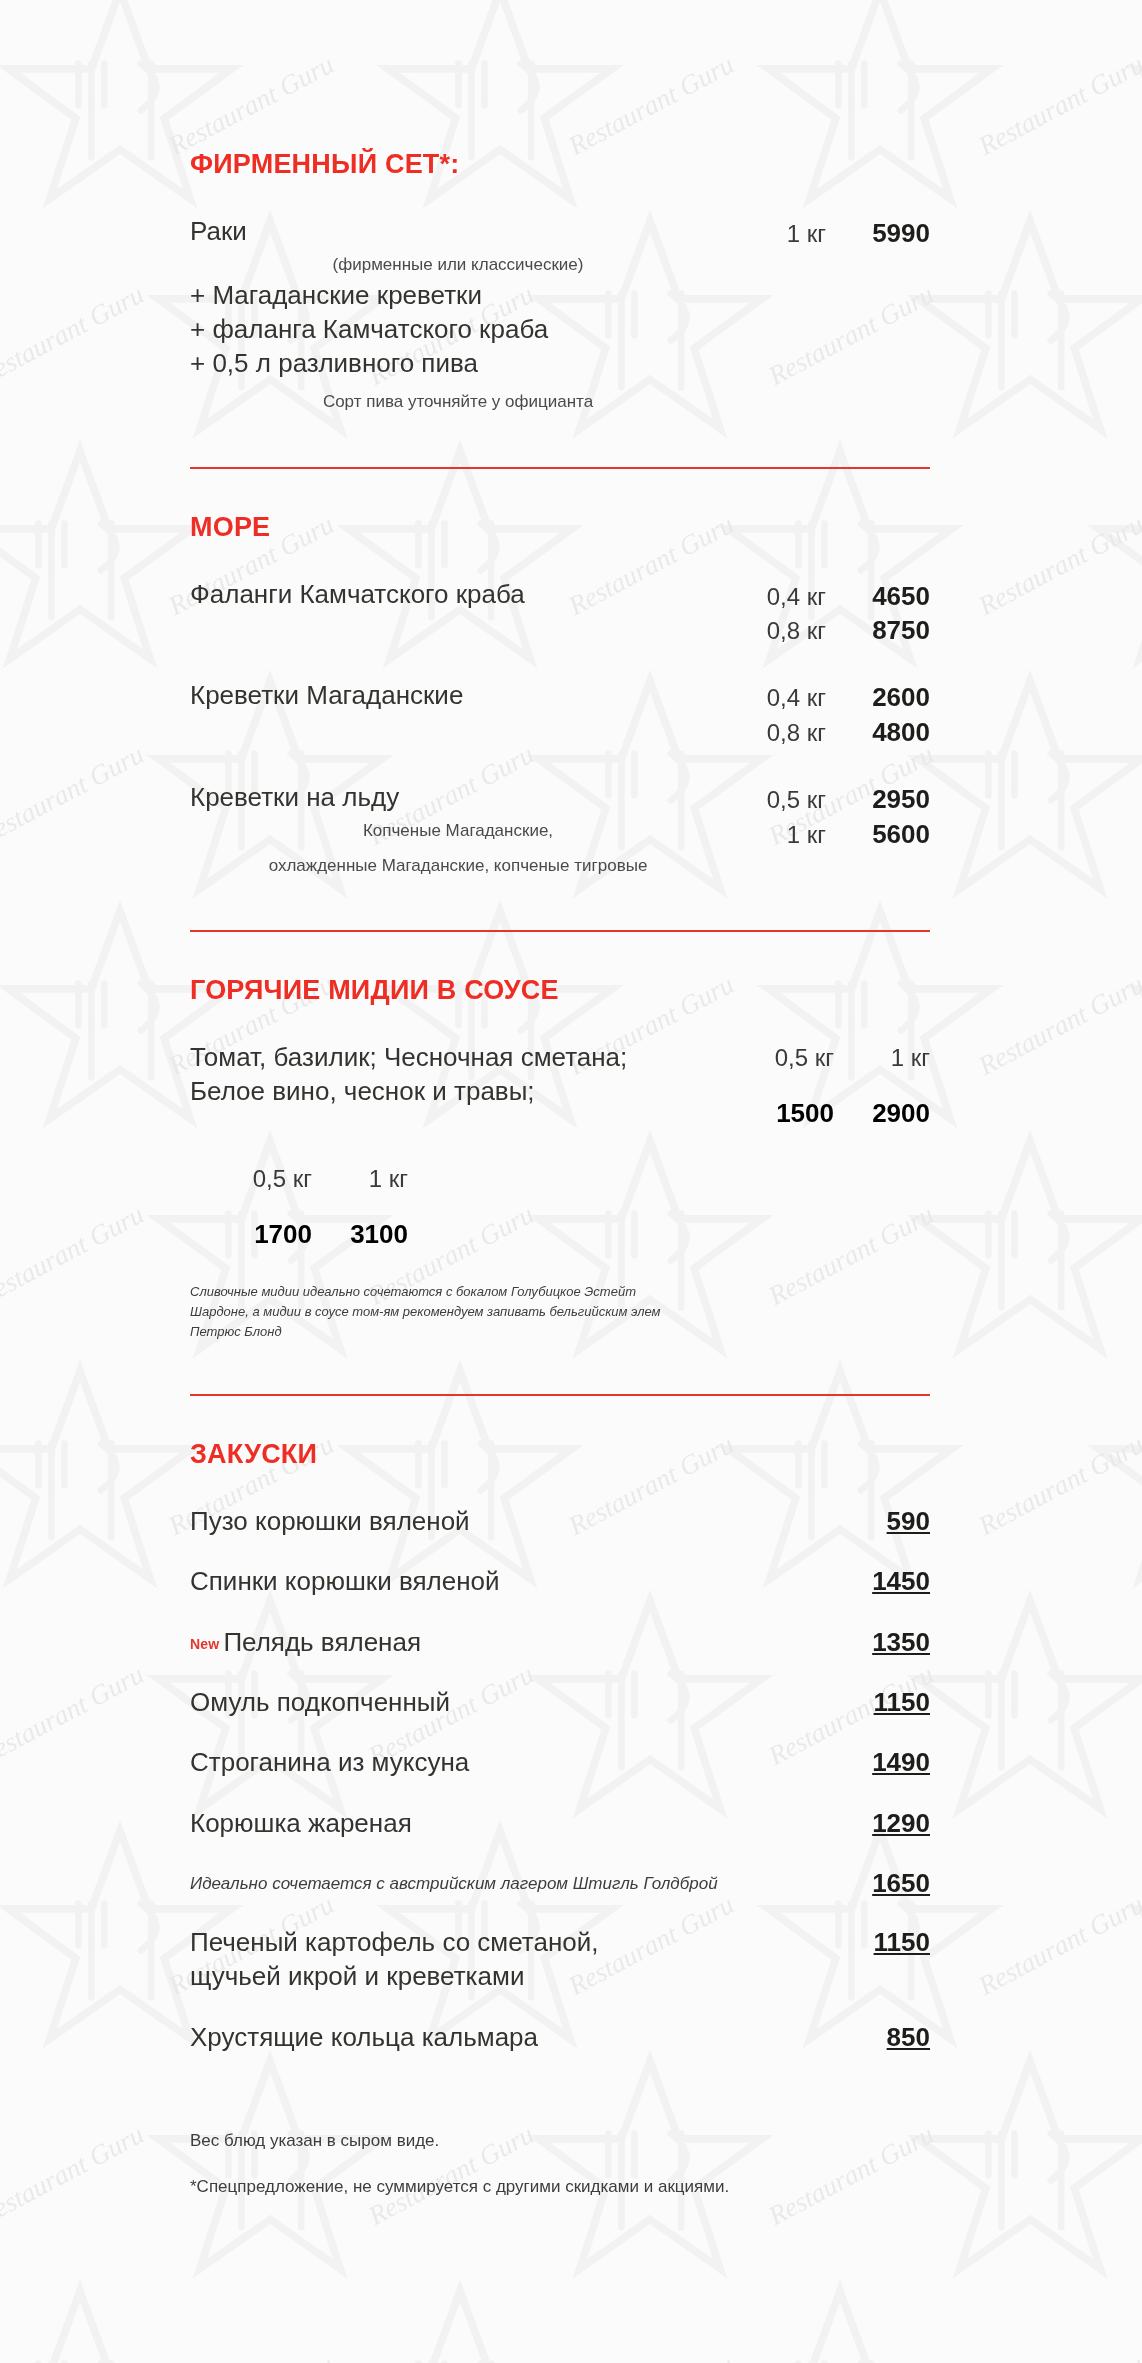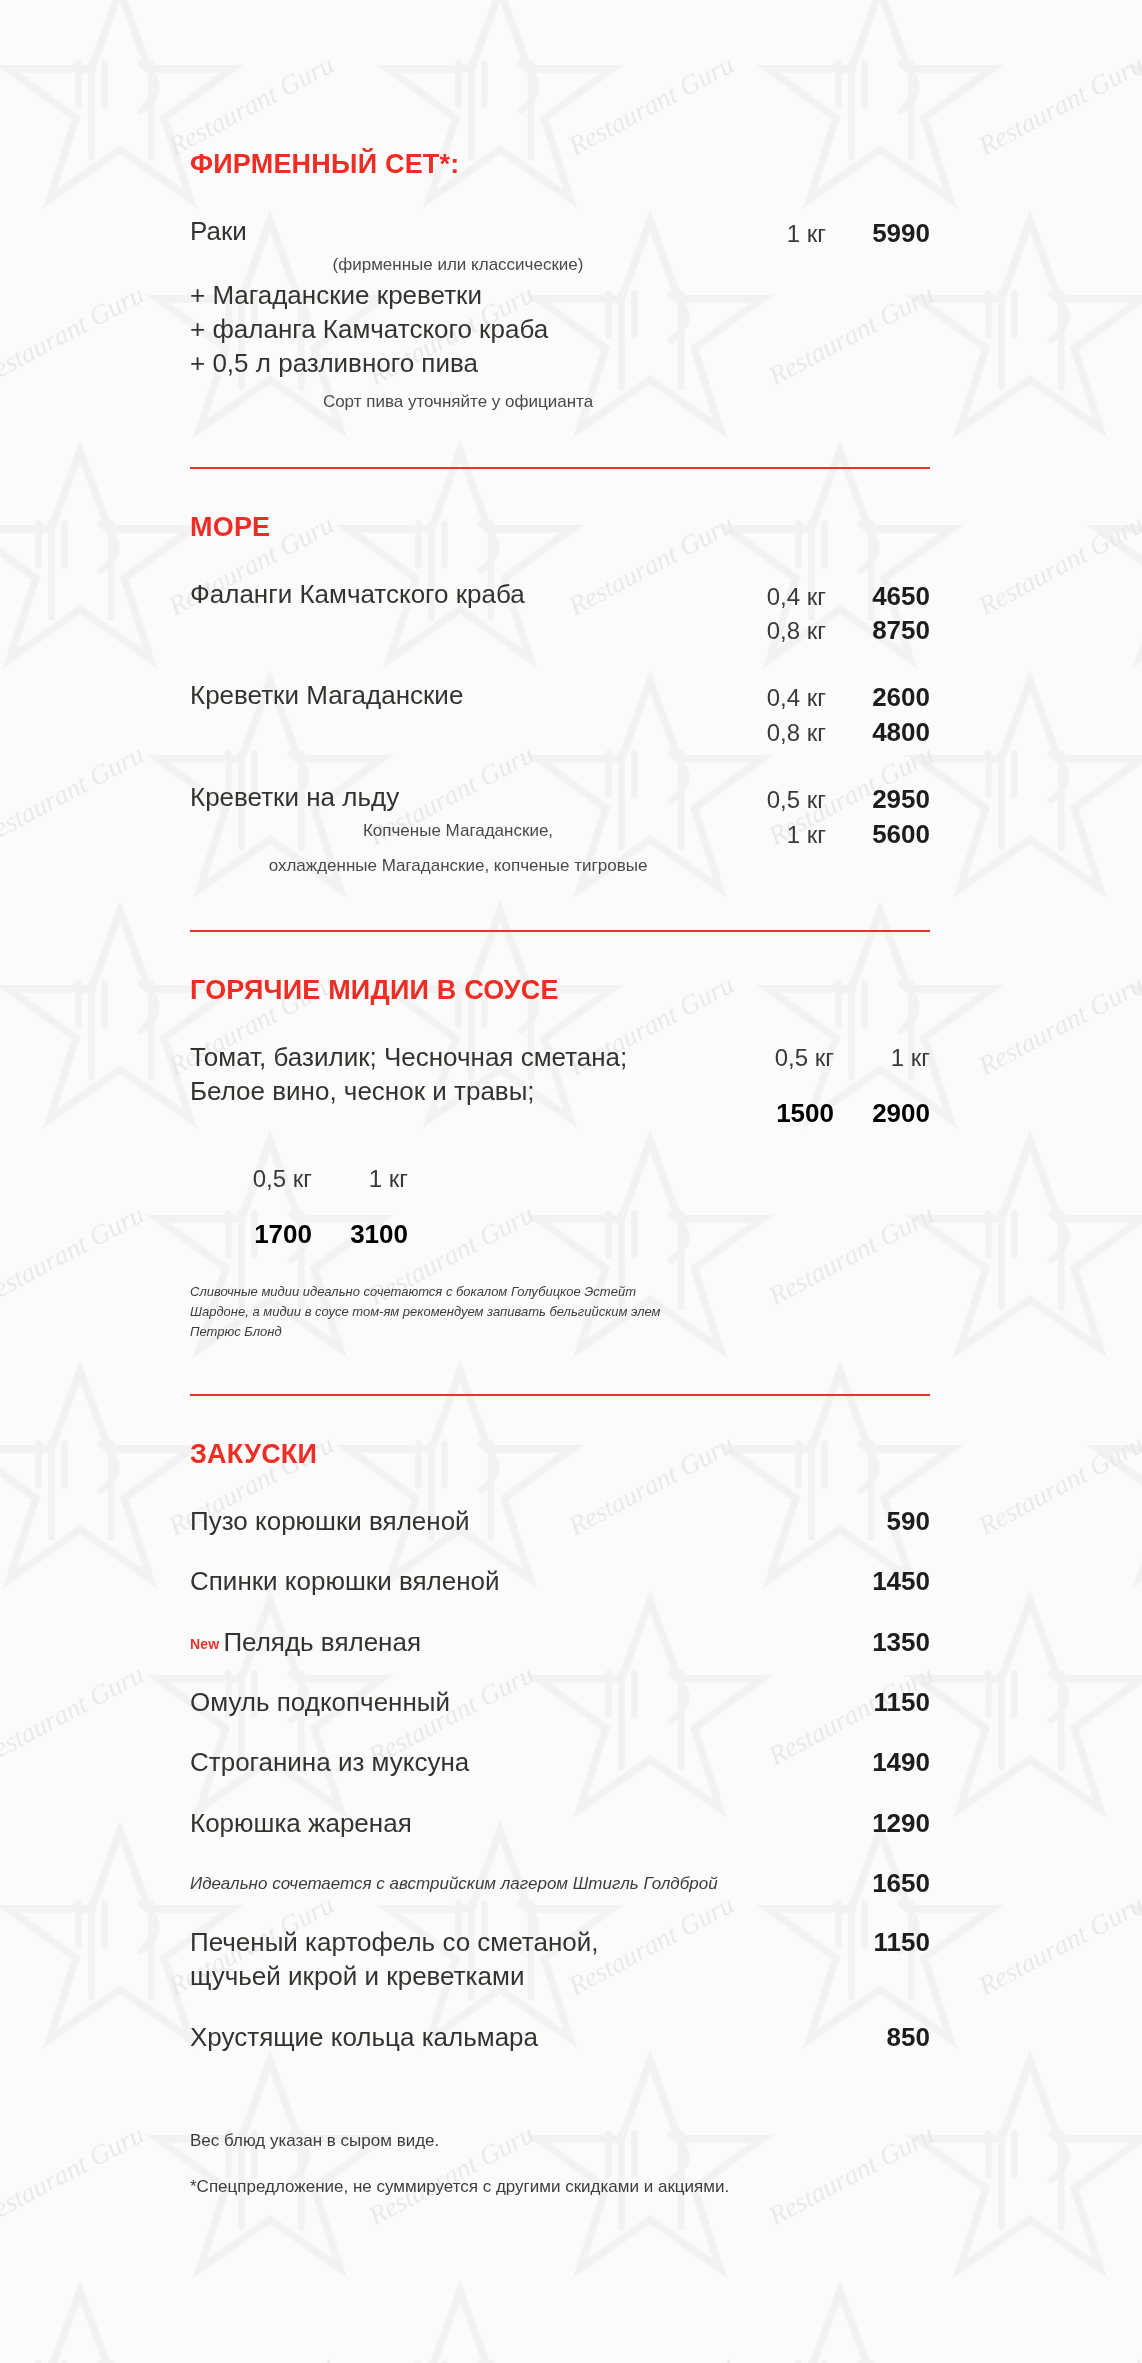--- a/index.html
+++ b/index.html
@@ -136,6 +136,7 @@
     width:86px;
     margin-left:26px;
     padding-top:2px;
+    text-decoration:underline;
   }
 
   

